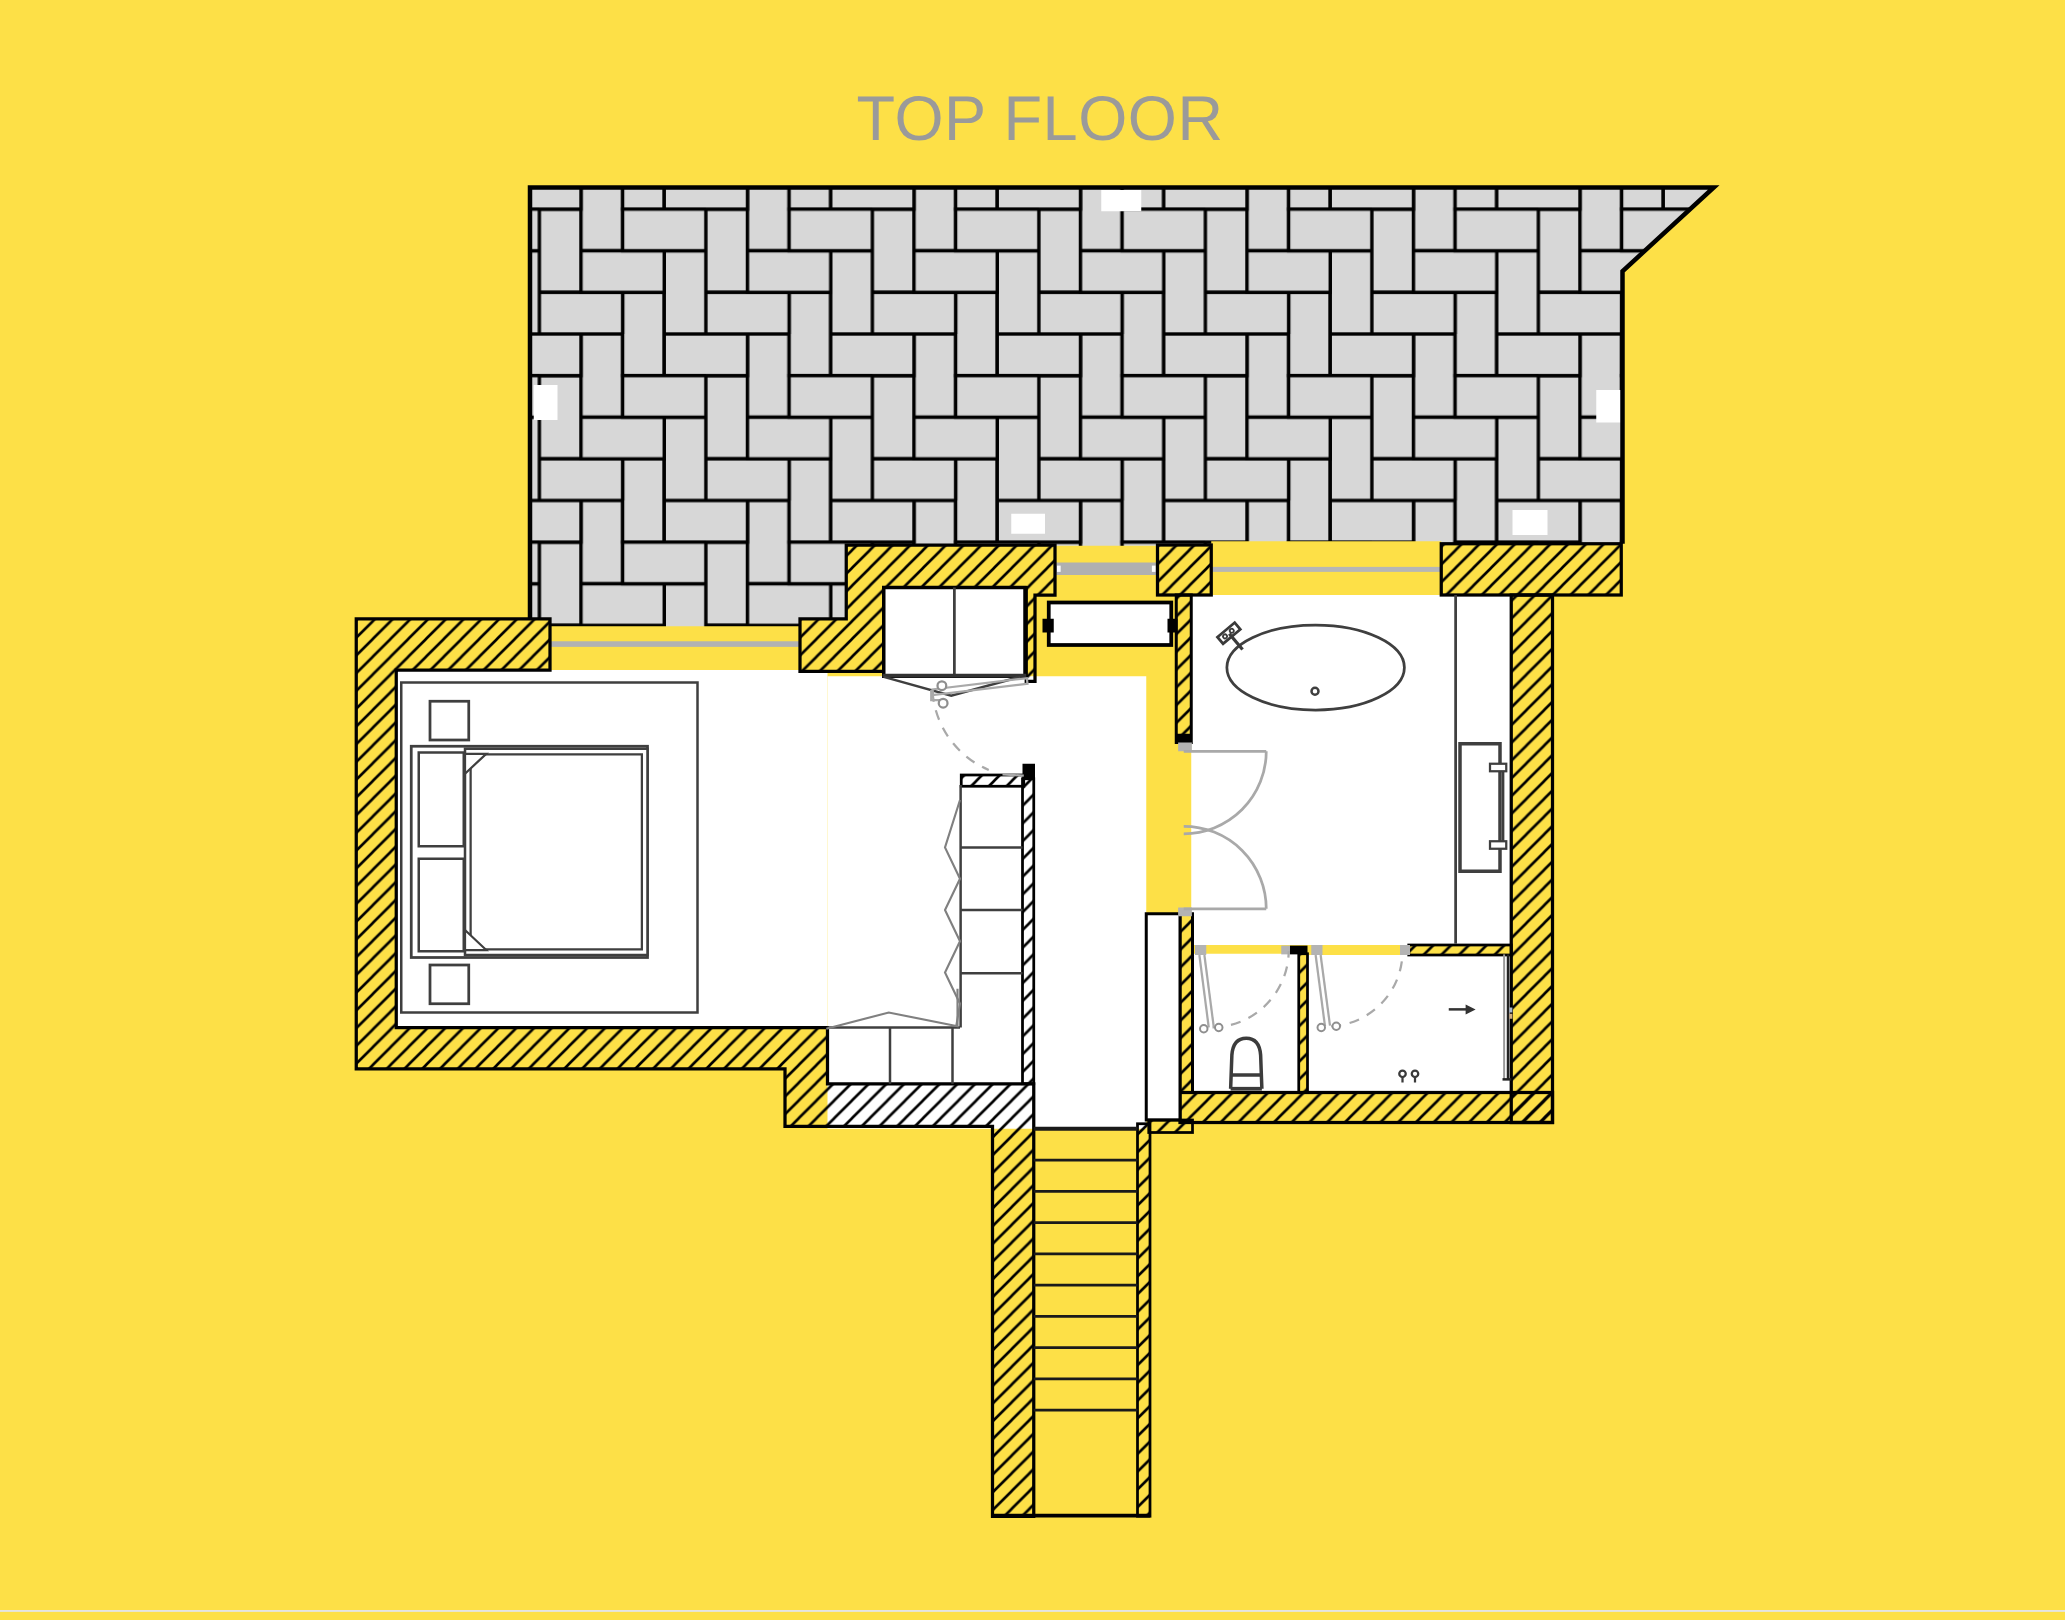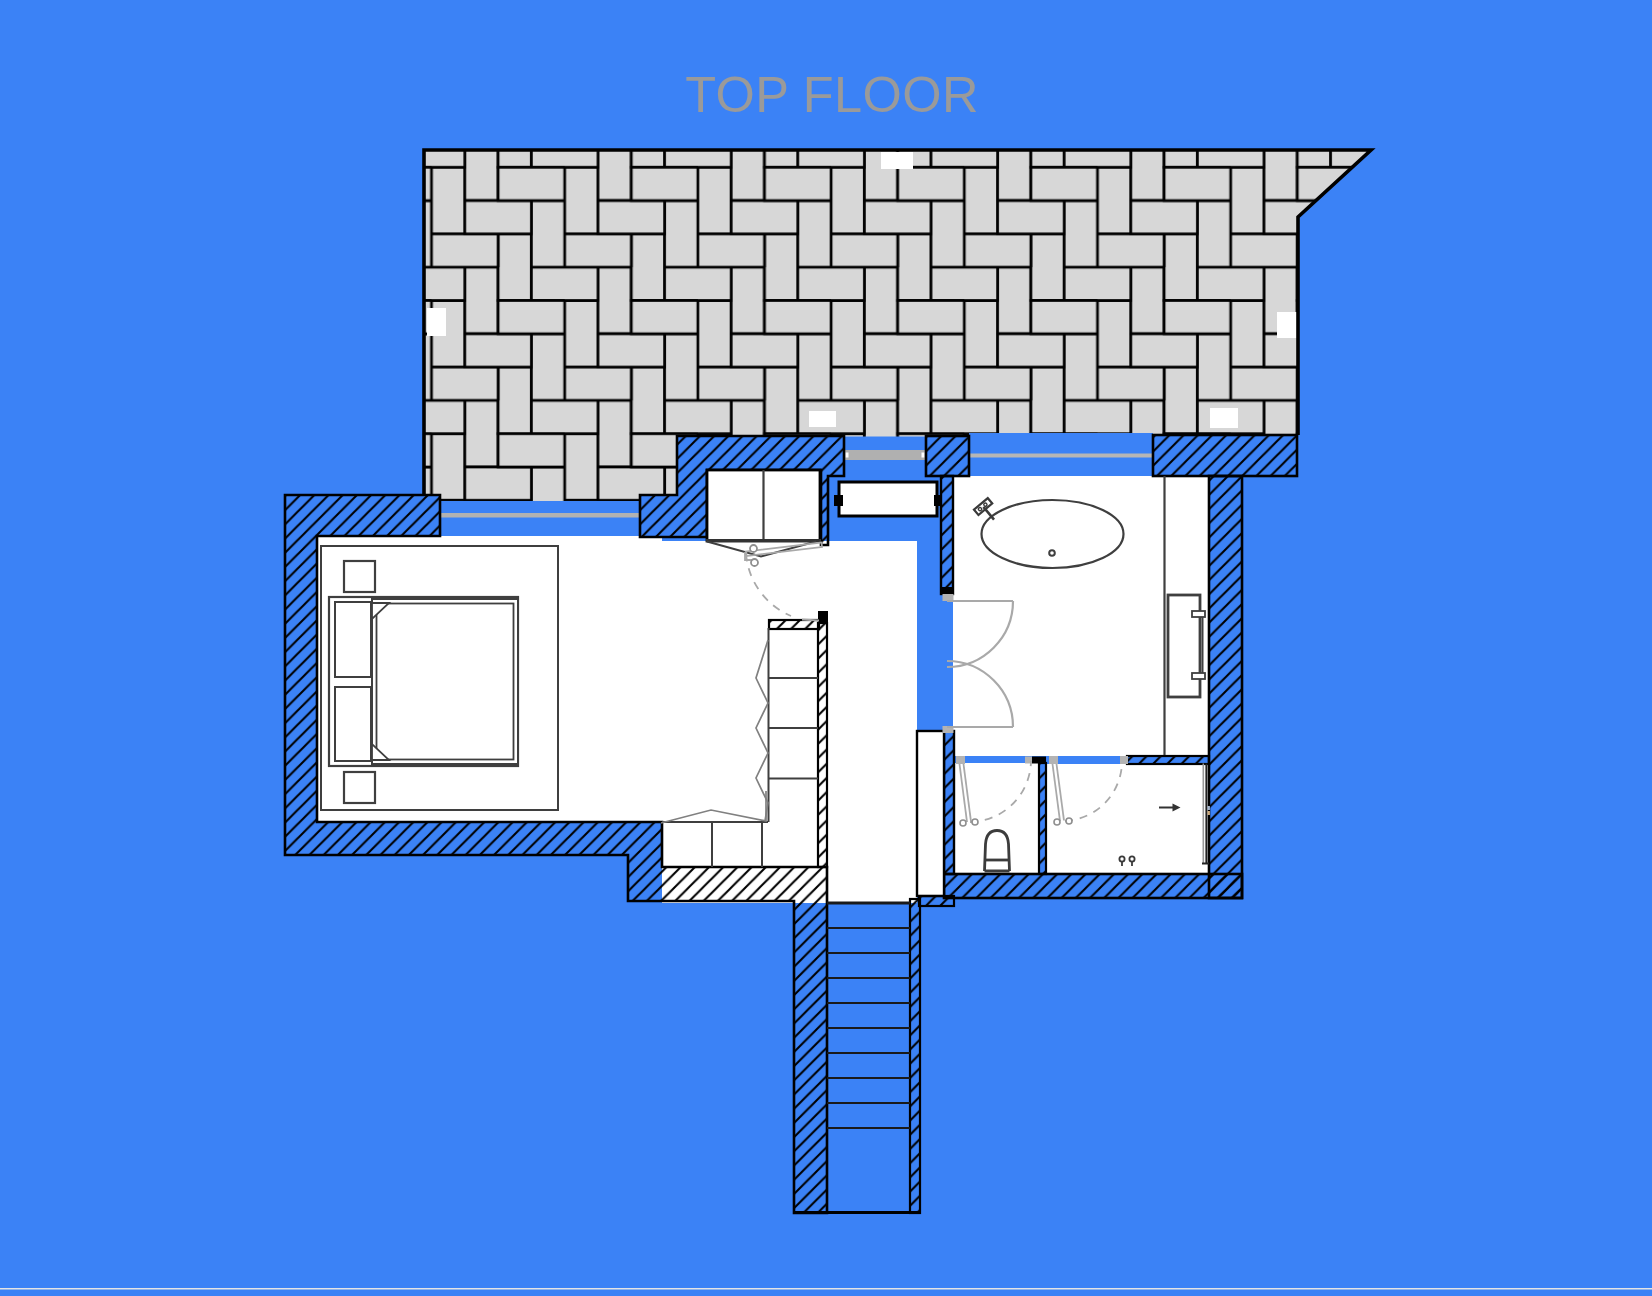--- a/index.html
+++ b/index.html
@@ -3,7 +3,7 @@
 <meta charset="utf-8">
 <style>
   html,body{margin:0;padding:0;background:#ffffff;}
-  #page{position:relative;width:1652px;height:1296px;background:#3b82f6;overflow:hidden;
+  #page{position:relative;width:1652px;height:1296px;background:#fde047;overflow:hidden;
         font-family:"Liberation Sans", sans-serif;}
   svg{position:absolute;left:0;top:0;}
 </style>

